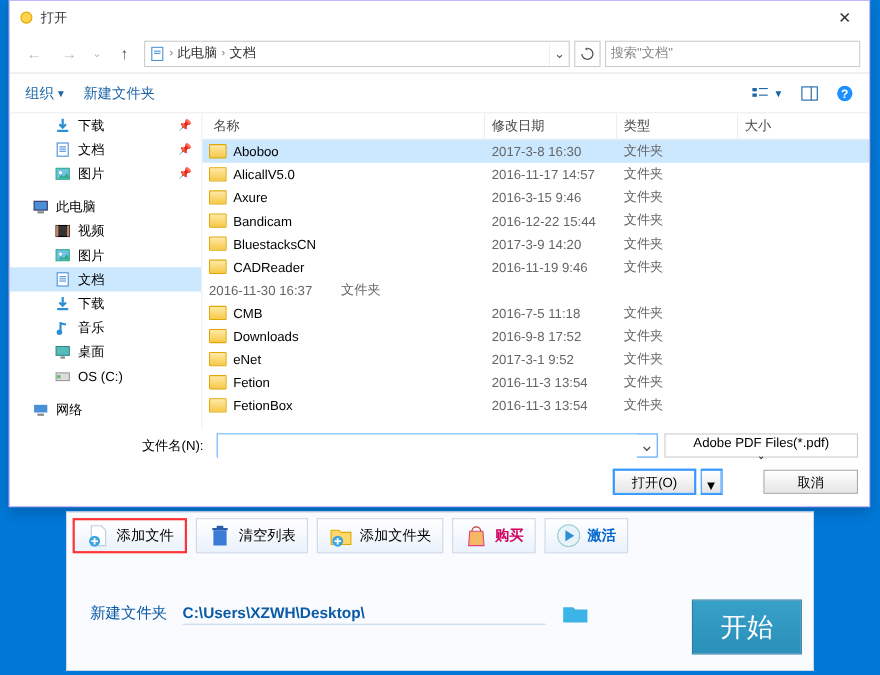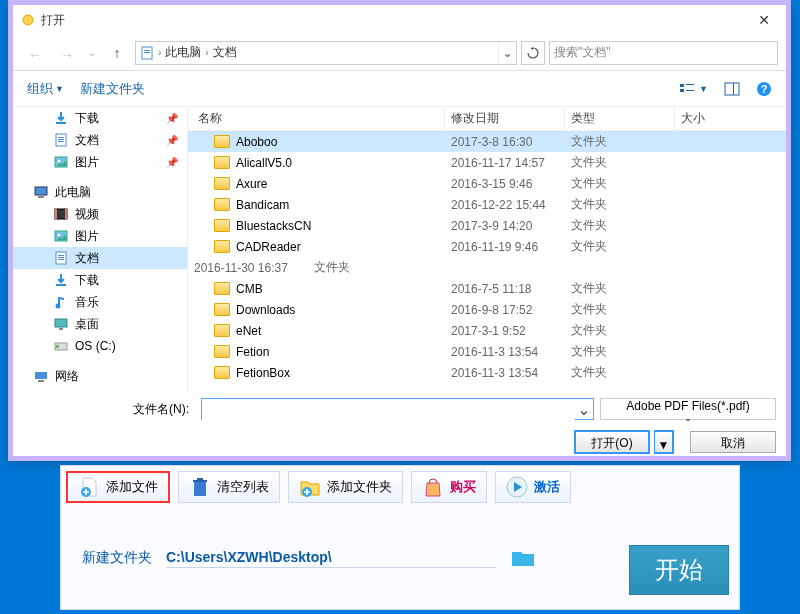--- a/index.html
+++ b/index.html
@@ -4,7 +4,7 @@
 <style>
 * { box-sizing: border-box; margin: 0; padding: 0; font-family: "Microsoft YaHei", "Segoe UI", sans-serif; }
 body { background: #0078d7; width: 800px; height: 614px; overflow: hidden; position: relative; }
-.dialog { position: absolute; top: 0; left: 8px; width: 783px; height: 461px; background: #fff; border: 5px solid #c4b5fd; box-shadow: 0 4px 12px rgba(0,0,0,0.2); }
+.dialog { position: absolute; top: 0; left: 8px; width: 783px; height: 461px; background: #fff; border: 1px solid #c4b5fd; box-shadow: 0 4px 12px rgba(0,0,0,0.2); }
 .titlebar { display: flex; align-items: center; height: 30px; padding: 0 0 0 8px; background: #fff; }
 .titlebar .ico { width: 14px; height: 14px; margin-right: 6px; }
 .titlebar .title { flex: 1; font-size: 12px; color: #333; }

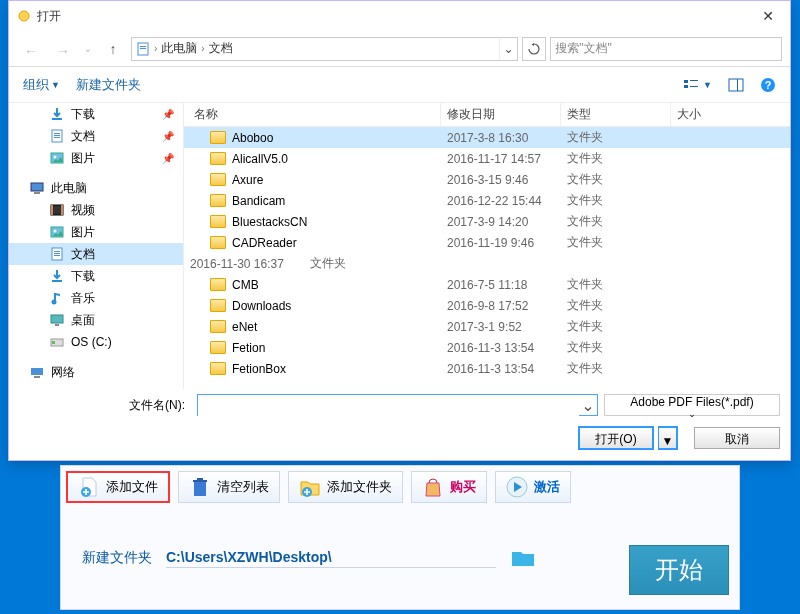--- a/index.html
+++ b/index.html
@@ -38,7 +38,7 @@
 .list .row { display:flex; height:21px; align-items:center; }
 .list .row.sel { background:#cce8ff; }
 .list .row .c { display:flex; align-items:center; }
-.list .row .c-name { width:257px; padding-left:26px; gap:6px;}
+.list .row .c-name { width:257px; padding-left:6px; gap:6px;}
 .list .row .c-date { width:120px; padding-left:6px; color:#666;}
 .list .row .c-type { width:110px; padding-left:6px; color:#666;}
 .fnrow { display:flex; align-items:center; height:32px; padding: 0 10px 0 0; gap:6px;}

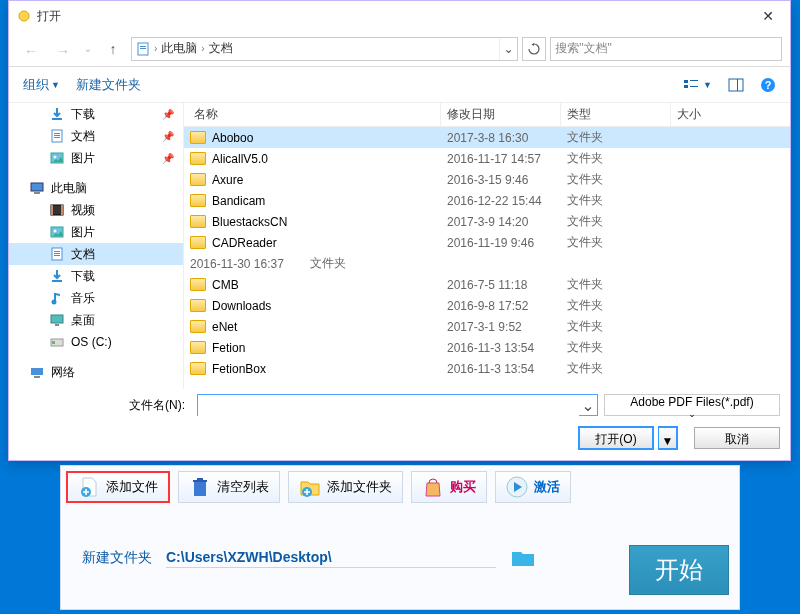--- a/index.html
+++ b/index.html
@@ -52,7 +52,7 @@
 .btnrow .btn { height:22px; border:1px solid #aaa; background:linear-gradient(#fff,#e5e5e5); font-size:12px; display:flex;align-items:flex-end; justify-content:center; cursor:pointer;}
 .btnrow .open { width:74px; border:1px solid #3399ff; box-shadow:0 0 0 1px #3399ff;}
 .btnrow .opendd { width:18px; border:1px solid #3399ff; box-shadow:0 0 0 1px #3399ff; border-left:none;}
-.btnrow .cancel { width:86px; margin-left:11px;}
+.btnrow .cancel { width:86px; margin-left:32px;}
 .apppanel { position:absolute; top:465px; left:60px; right:60px; height:145px; background:#f9fbfe; border:1px solid #cfd8e6; padding:5px;}
 .toolbtns { display:flex; gap:8px; }
 .toolbtns .tbtn { display:flex; align-items:center; gap:6px; padding:4px 10px; border:1px solid #cfd8e6; background:linear-gradient(#fff,#eaf2fc); font-size:13px; height:32px; cursor:pointer;}

